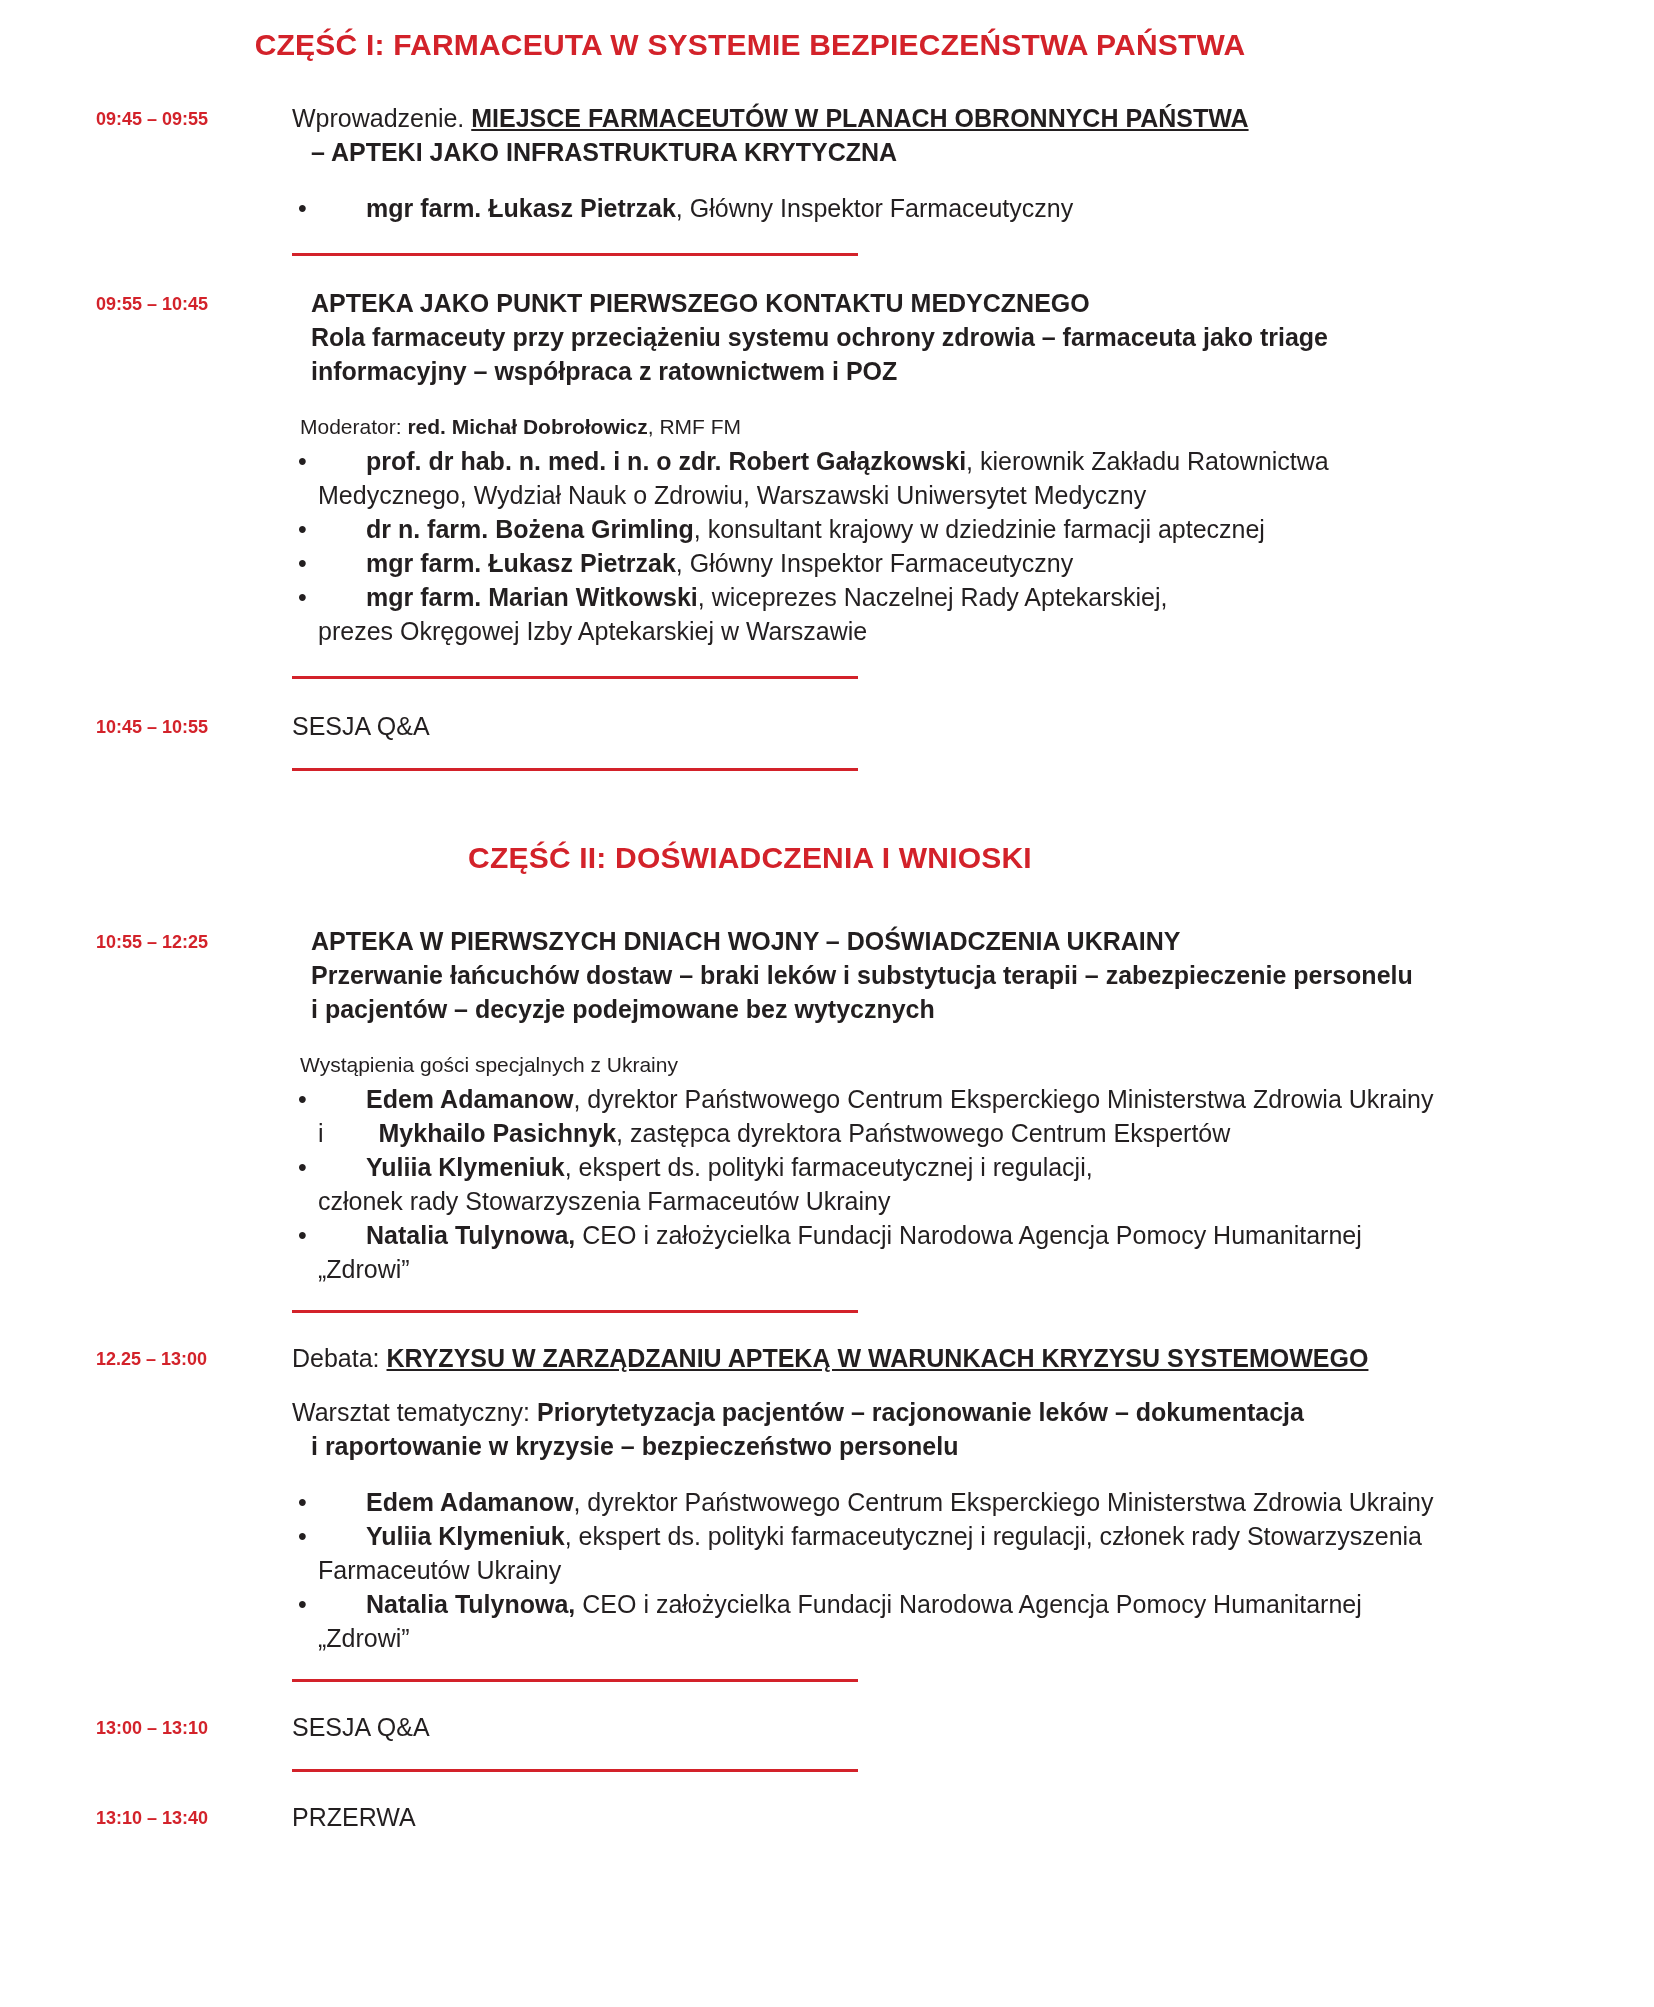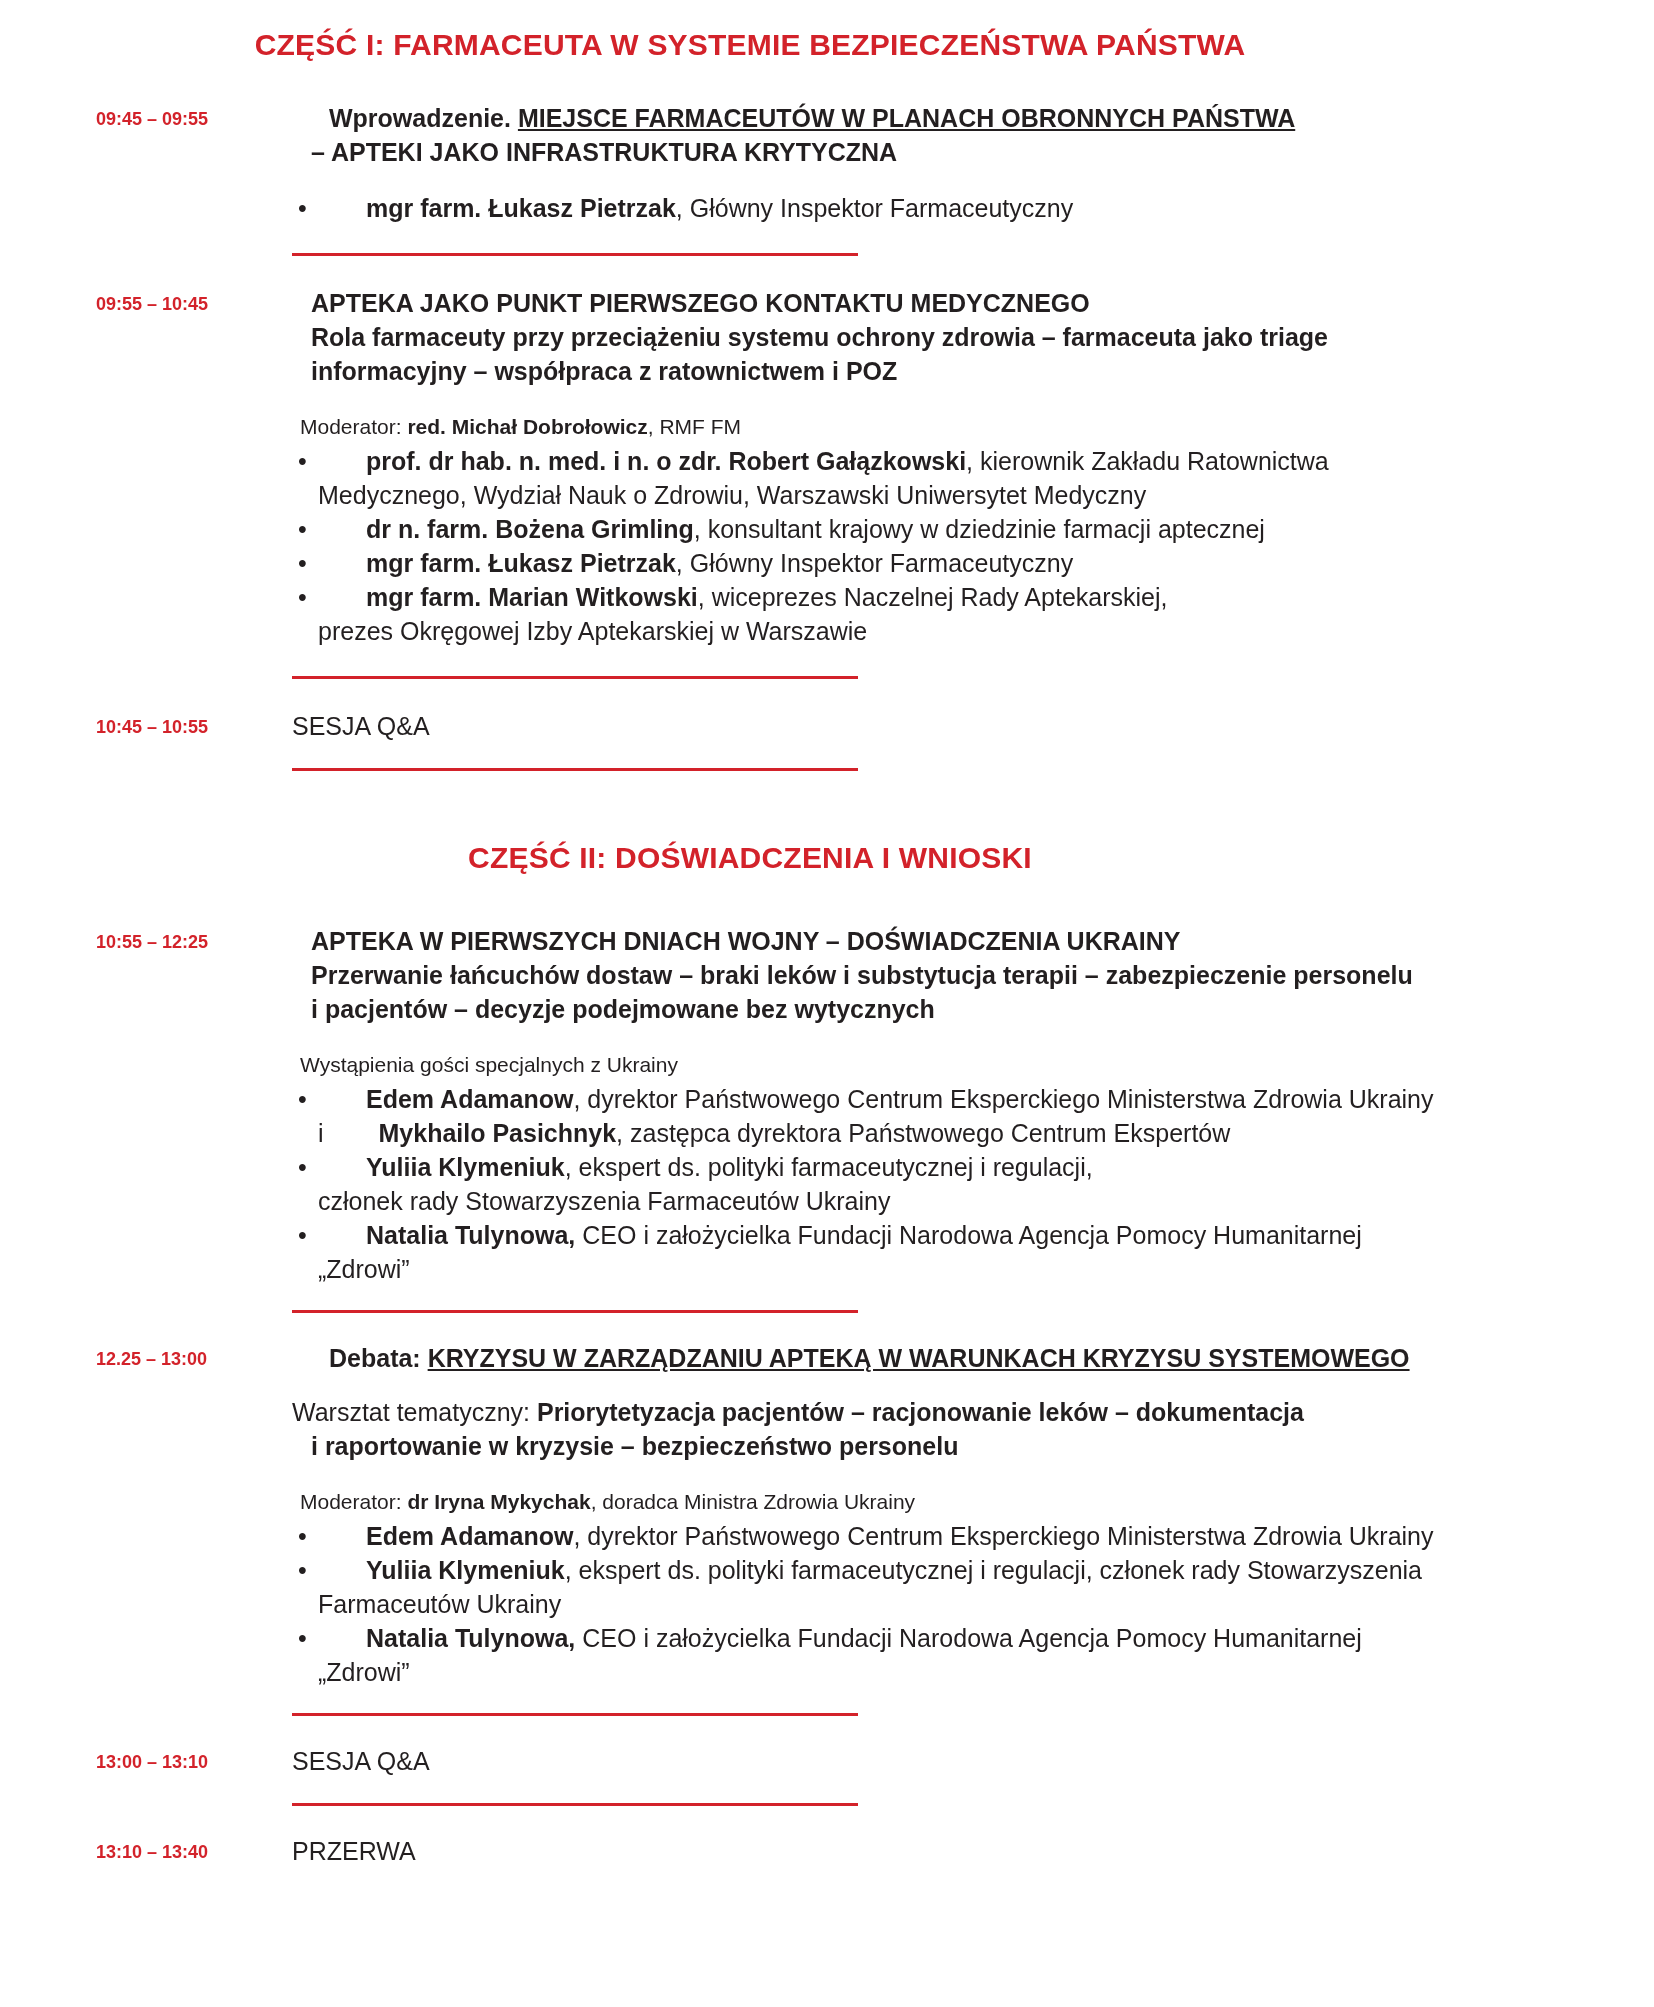--- a/index.html
+++ b/index.html
@@ -63,7 +63,7 @@
     color: #231f20;
   }
   .title-line.bold { font-weight: bold; margin-left: 19px; }
-  .title-line .lead { font-weight: bold; margin-left: 37px; }
+  .title-line .lead { font-weight: normal; }
   .title-line .strong { font-weight: bold; text-decoration: underline; }
 
   .sub-block {

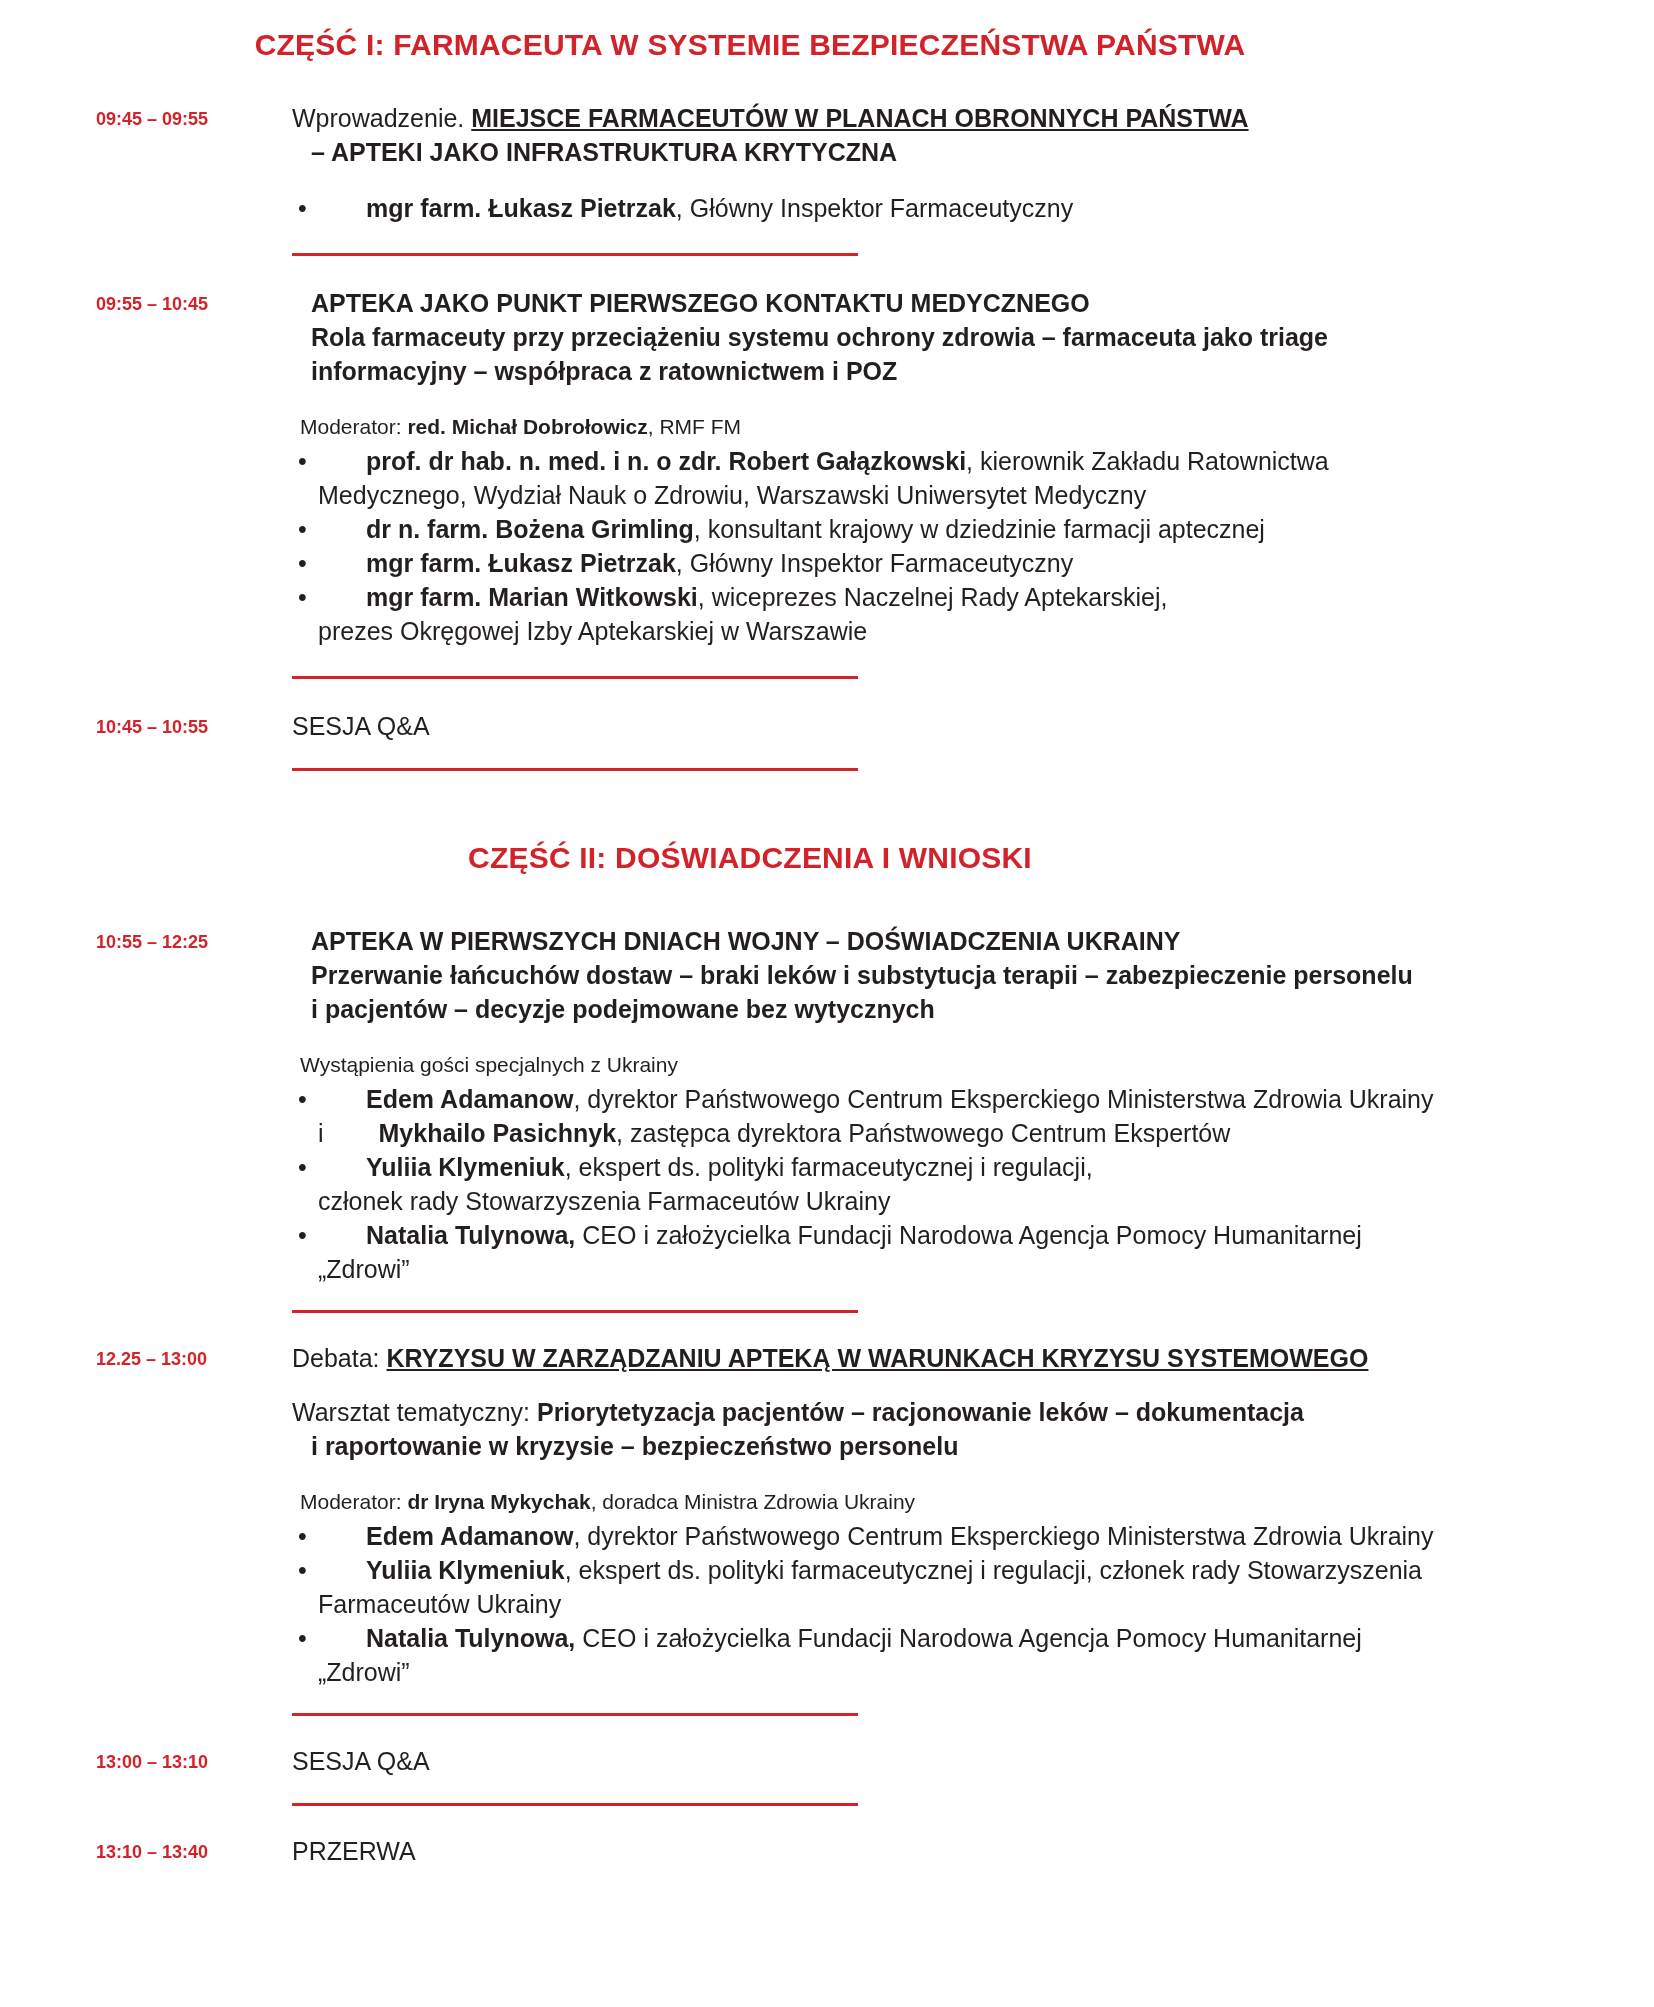--- a/index.html
+++ b/index.html
@@ -256,9 +256,6 @@
       </div>
 
       <div class="sub-block">
-        <div class="intro-line">
-          <span>Moderator: </span><span class="bold">dr Iryna Mykychak</span><span>, doradca Ministra Zdrowia Ukrainy</span>
-        </div>
         <ul class="people">
           <li>
             <span class="dot">•</span><span class="nm">Edem Adamanow</span><span>, dyrektor Państwowego Centrum Eksperckiego Ministerstwa Zdrowia Ukrainy</span>

